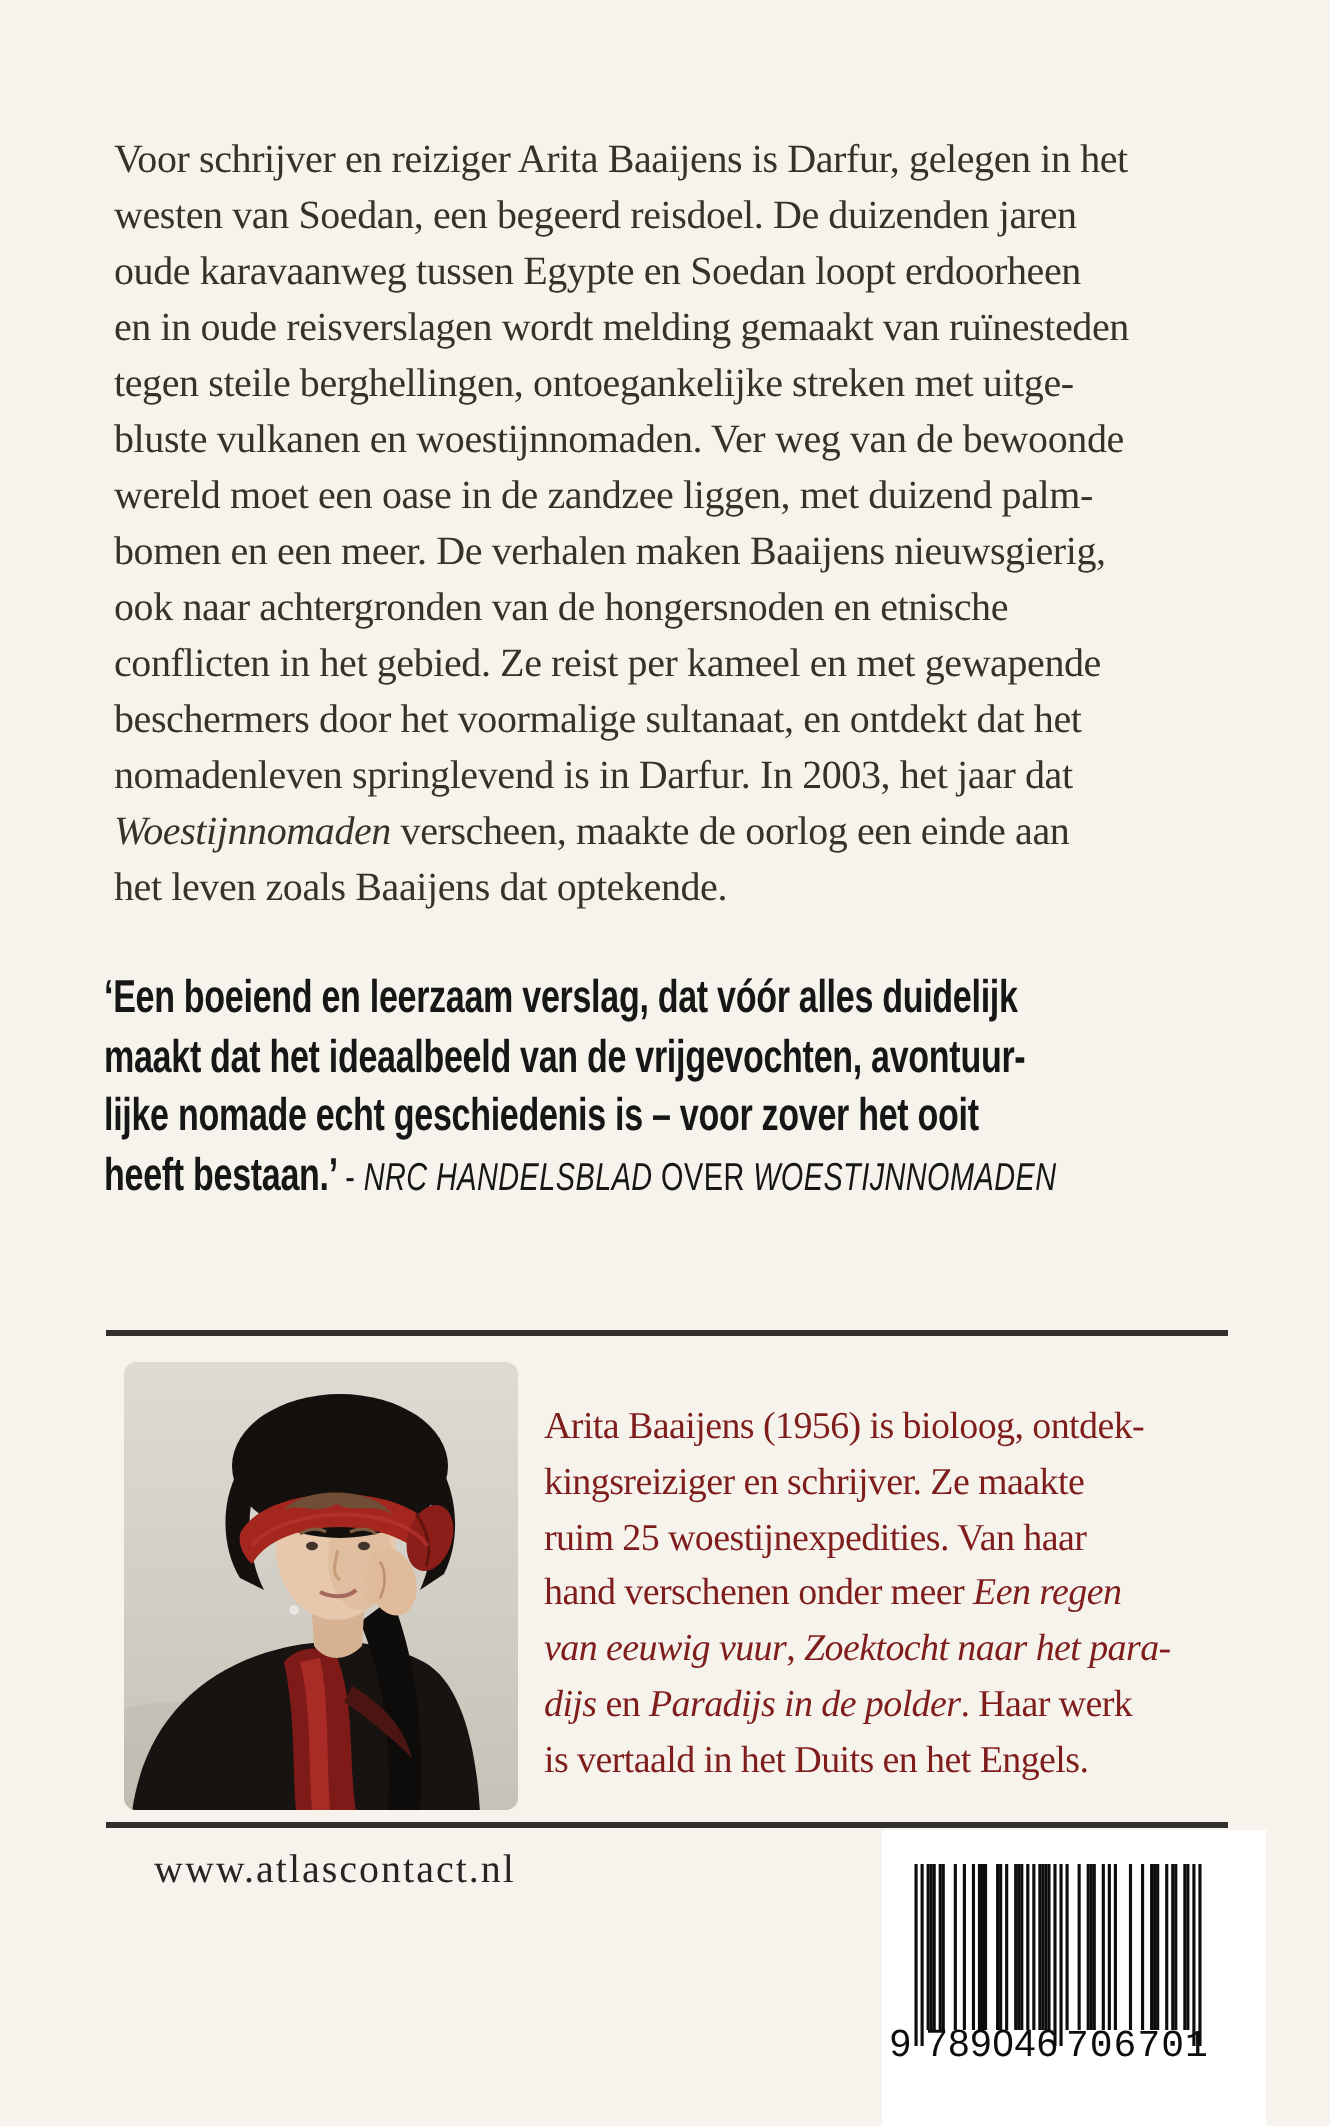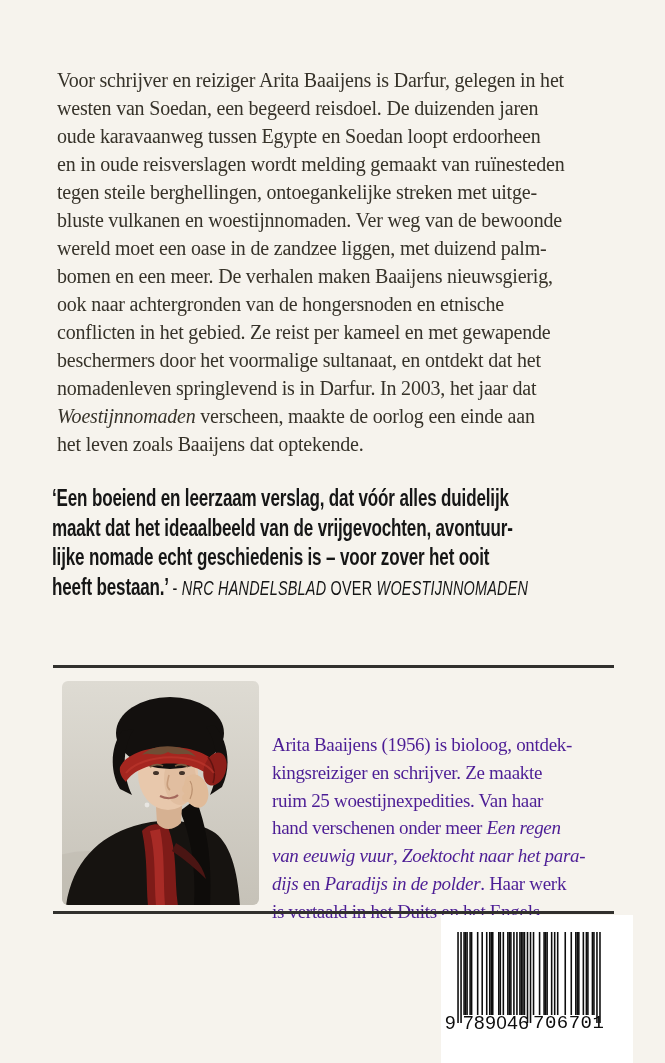--- a/index.html
+++ b/index.html
@@ -40,9 +40,9 @@
   }
   .photo svg{display:block;}
   .bio{
-    position:absolute;left:272px;top:731px;
+    position:absolute;left:272px;top:700px;
     font-size:19px;line-height:27.8px;letter-spacing:-0.3px;
-    color:#4c1d95;white-space:nowrap;
+    color:#7f1d1d;white-space:nowrap;
   }
   .website{
     position:absolute;left:77px;top:924px;

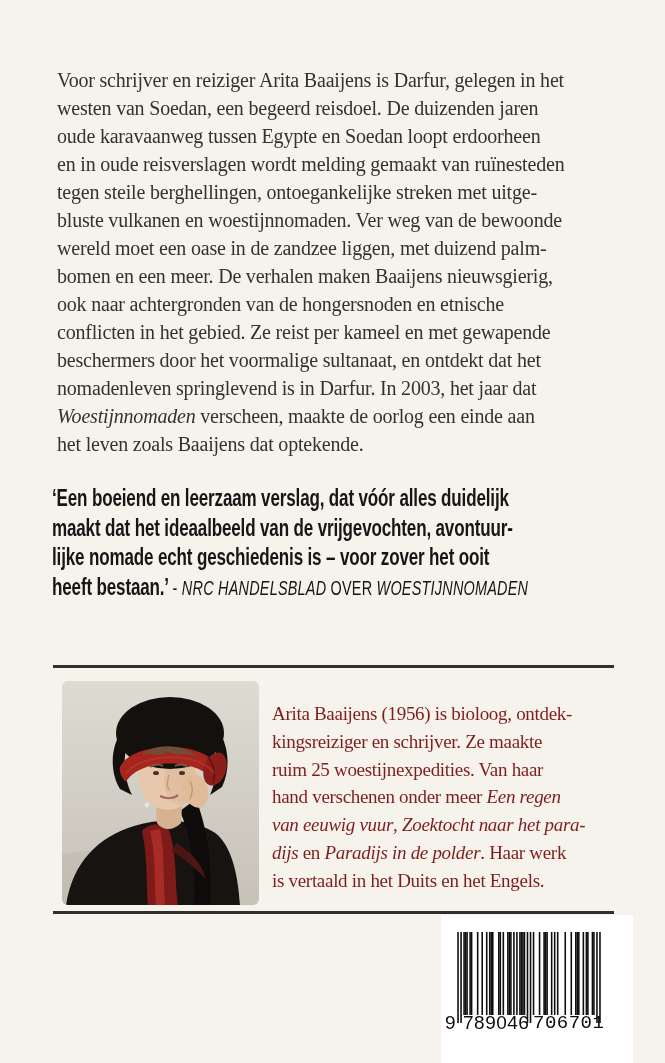--- a/index.html
+++ b/index.html
@@ -129,6 +129,7 @@
 
   <div class="rule rule-bottom"></div>
 
+  <div class="website">www.atlascontact.nl</div>
 
   <div class="barcode">
     <svg width="144" height="92" viewBox="0 0 143.5 92" xmlns="http://www.w3.org/2000/svg">

